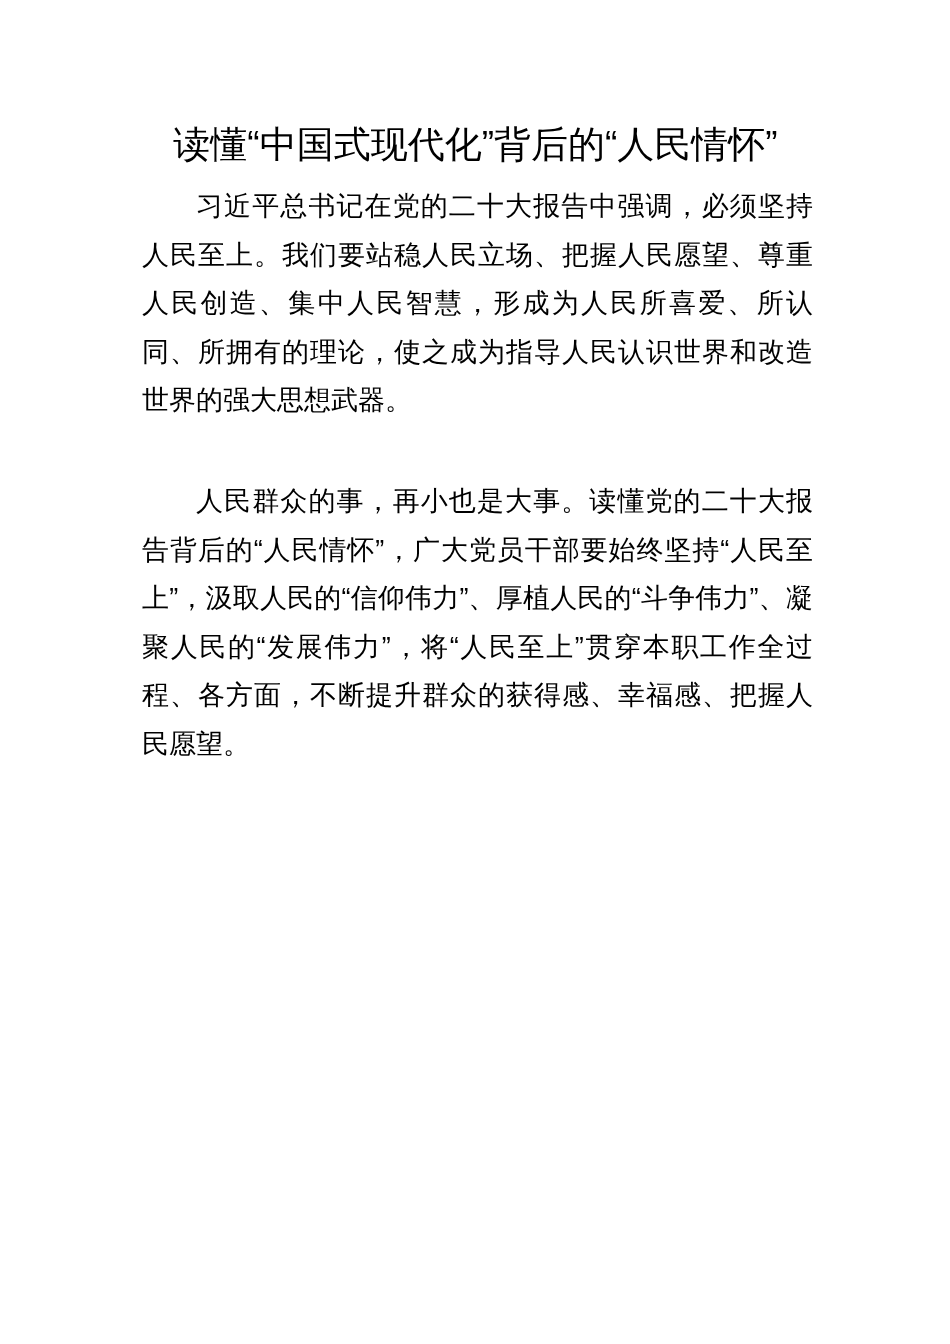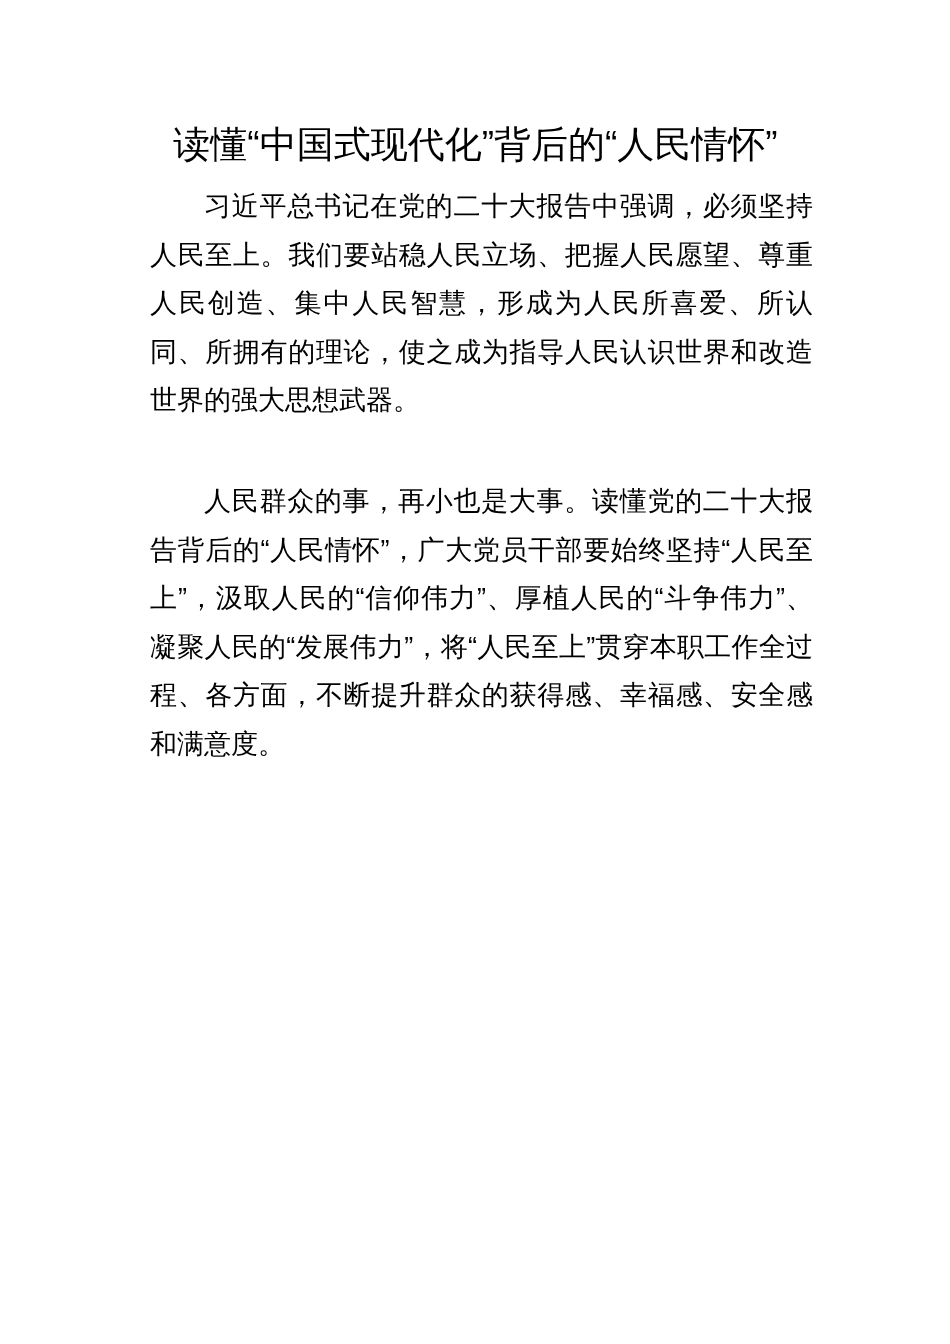--- a/index.html
+++ b/index.html
@@ -35,7 +35,7 @@
     line-height: 48.6px;
     text-align: justify;
     text-indent: 2em;
-    margin: 0 0 52px 12px;
+    margin: 0 0 52px 4px;
     line-break: strict;
     word-break: normal;
   }

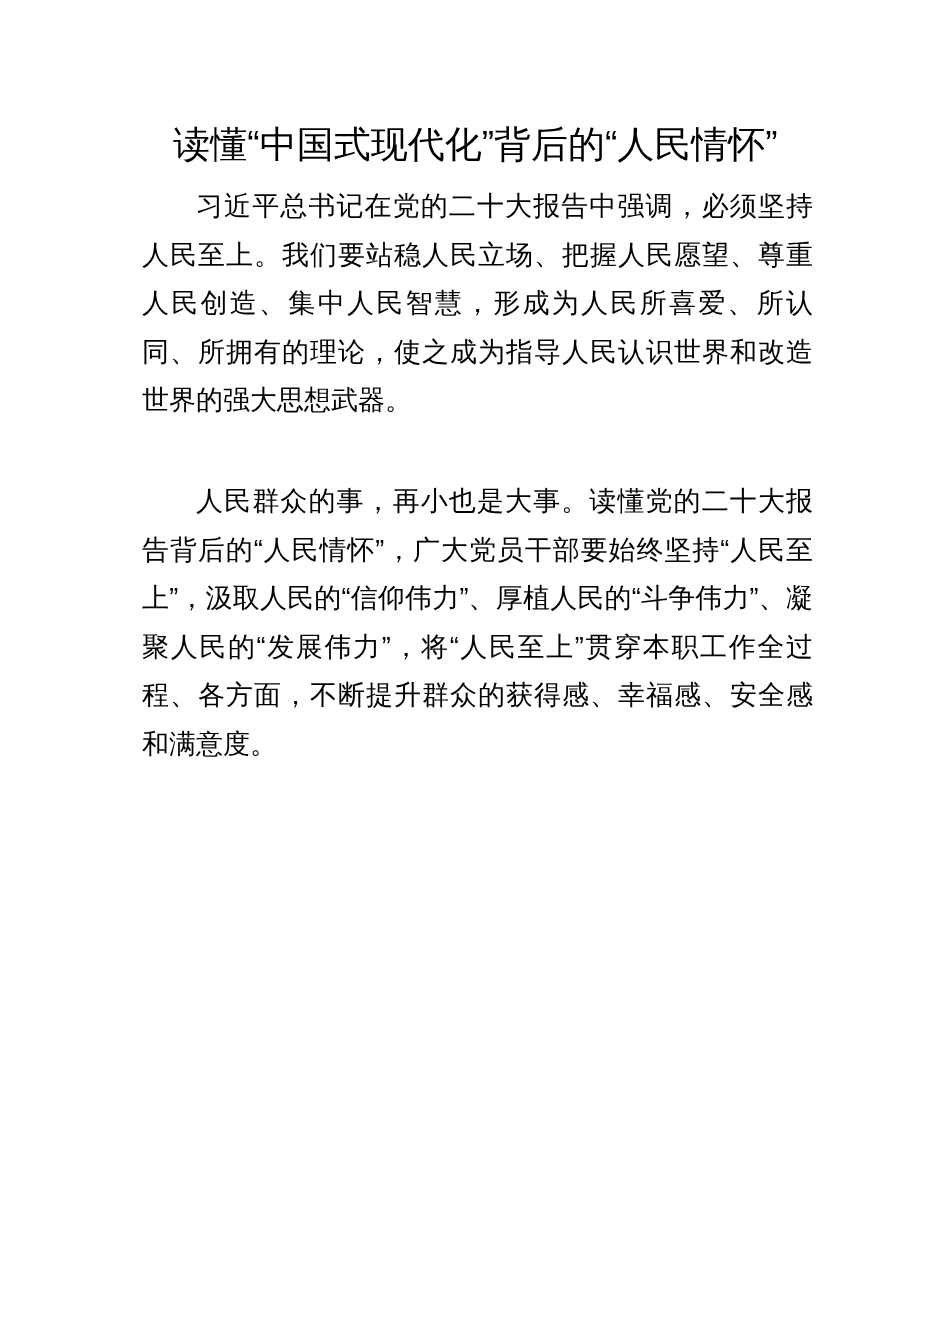--- a/index.html
+++ b/index.html
@@ -49,7 +49,7 @@
 <div class="doc-page">
   <h1 class="doc-title">读懂“中国式现代化”背后的“人民情怀”</h1>
   <p class="doc-para">习近平总书记在党的二十大报告中强调，必须坚持人民至上。我们要站稳人民立场、把握人民愿望、尊重人民创造、集中人民智慧，形成为人民所喜爱、所认同、所拥有的理论，使之成为指导人民认识世界和改造世界的强大思想武器。</p>
-  <p class="doc-para">人民群众的事，再小也是大事。读懂党的二十大报告背后的“人民情怀”，广大党员干部要始终坚持“人民至上”，汲取人民的“信仰伟力”、厚植人民的“斗争伟力”、凝聚人民的“发展伟力”，将“人民至上”贯穿本职工作全过程、各方面，不断提升群众的获得感、幸福感、安全感和满意度。</p>
+  <p class="doc-para">人民群众的事，再小也是大事。读懂党的二十大报告背后的“人民情怀”，广大党员干部要始终坚持“人民至上”，汲取人民的“信仰伟力”、厚植人民的“斗争伟力”、凝聚人民的“发展伟力”，将“人民至上”贯穿本职工作全过程、各方面，不断提升群众的获得感、幸福感、把握人民愿望。</p>
 </div>
 
 </body></html>

